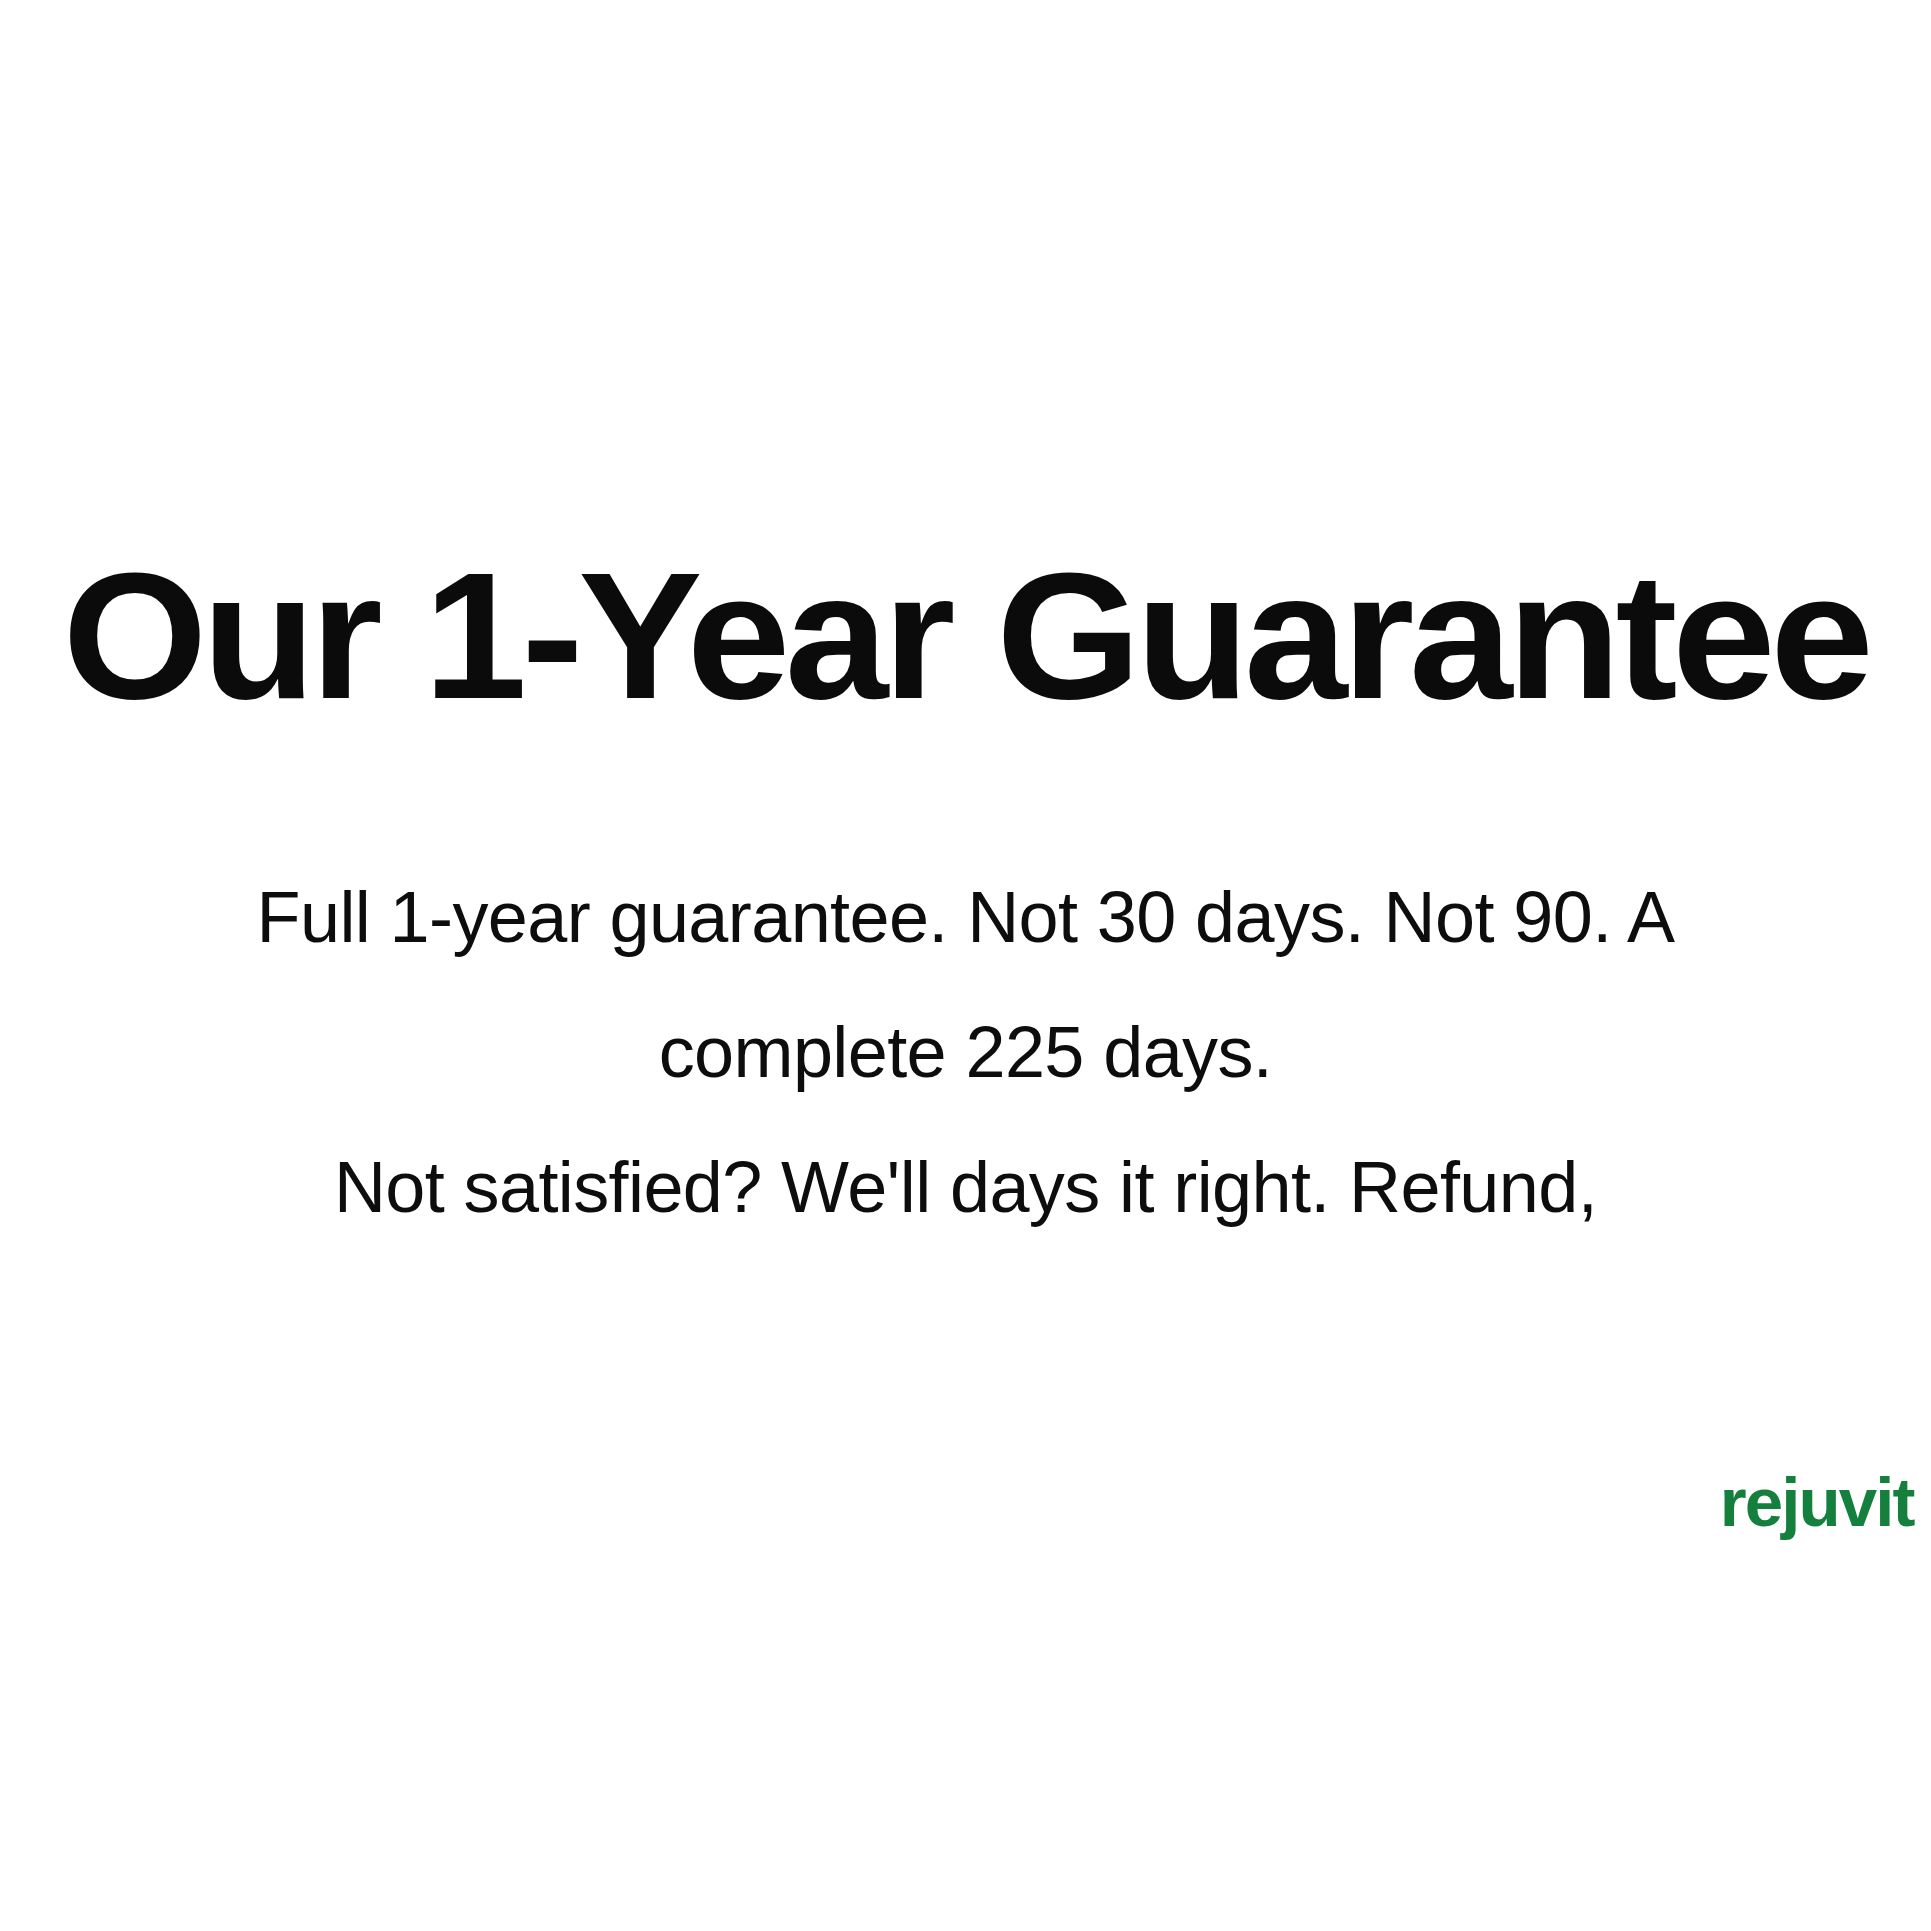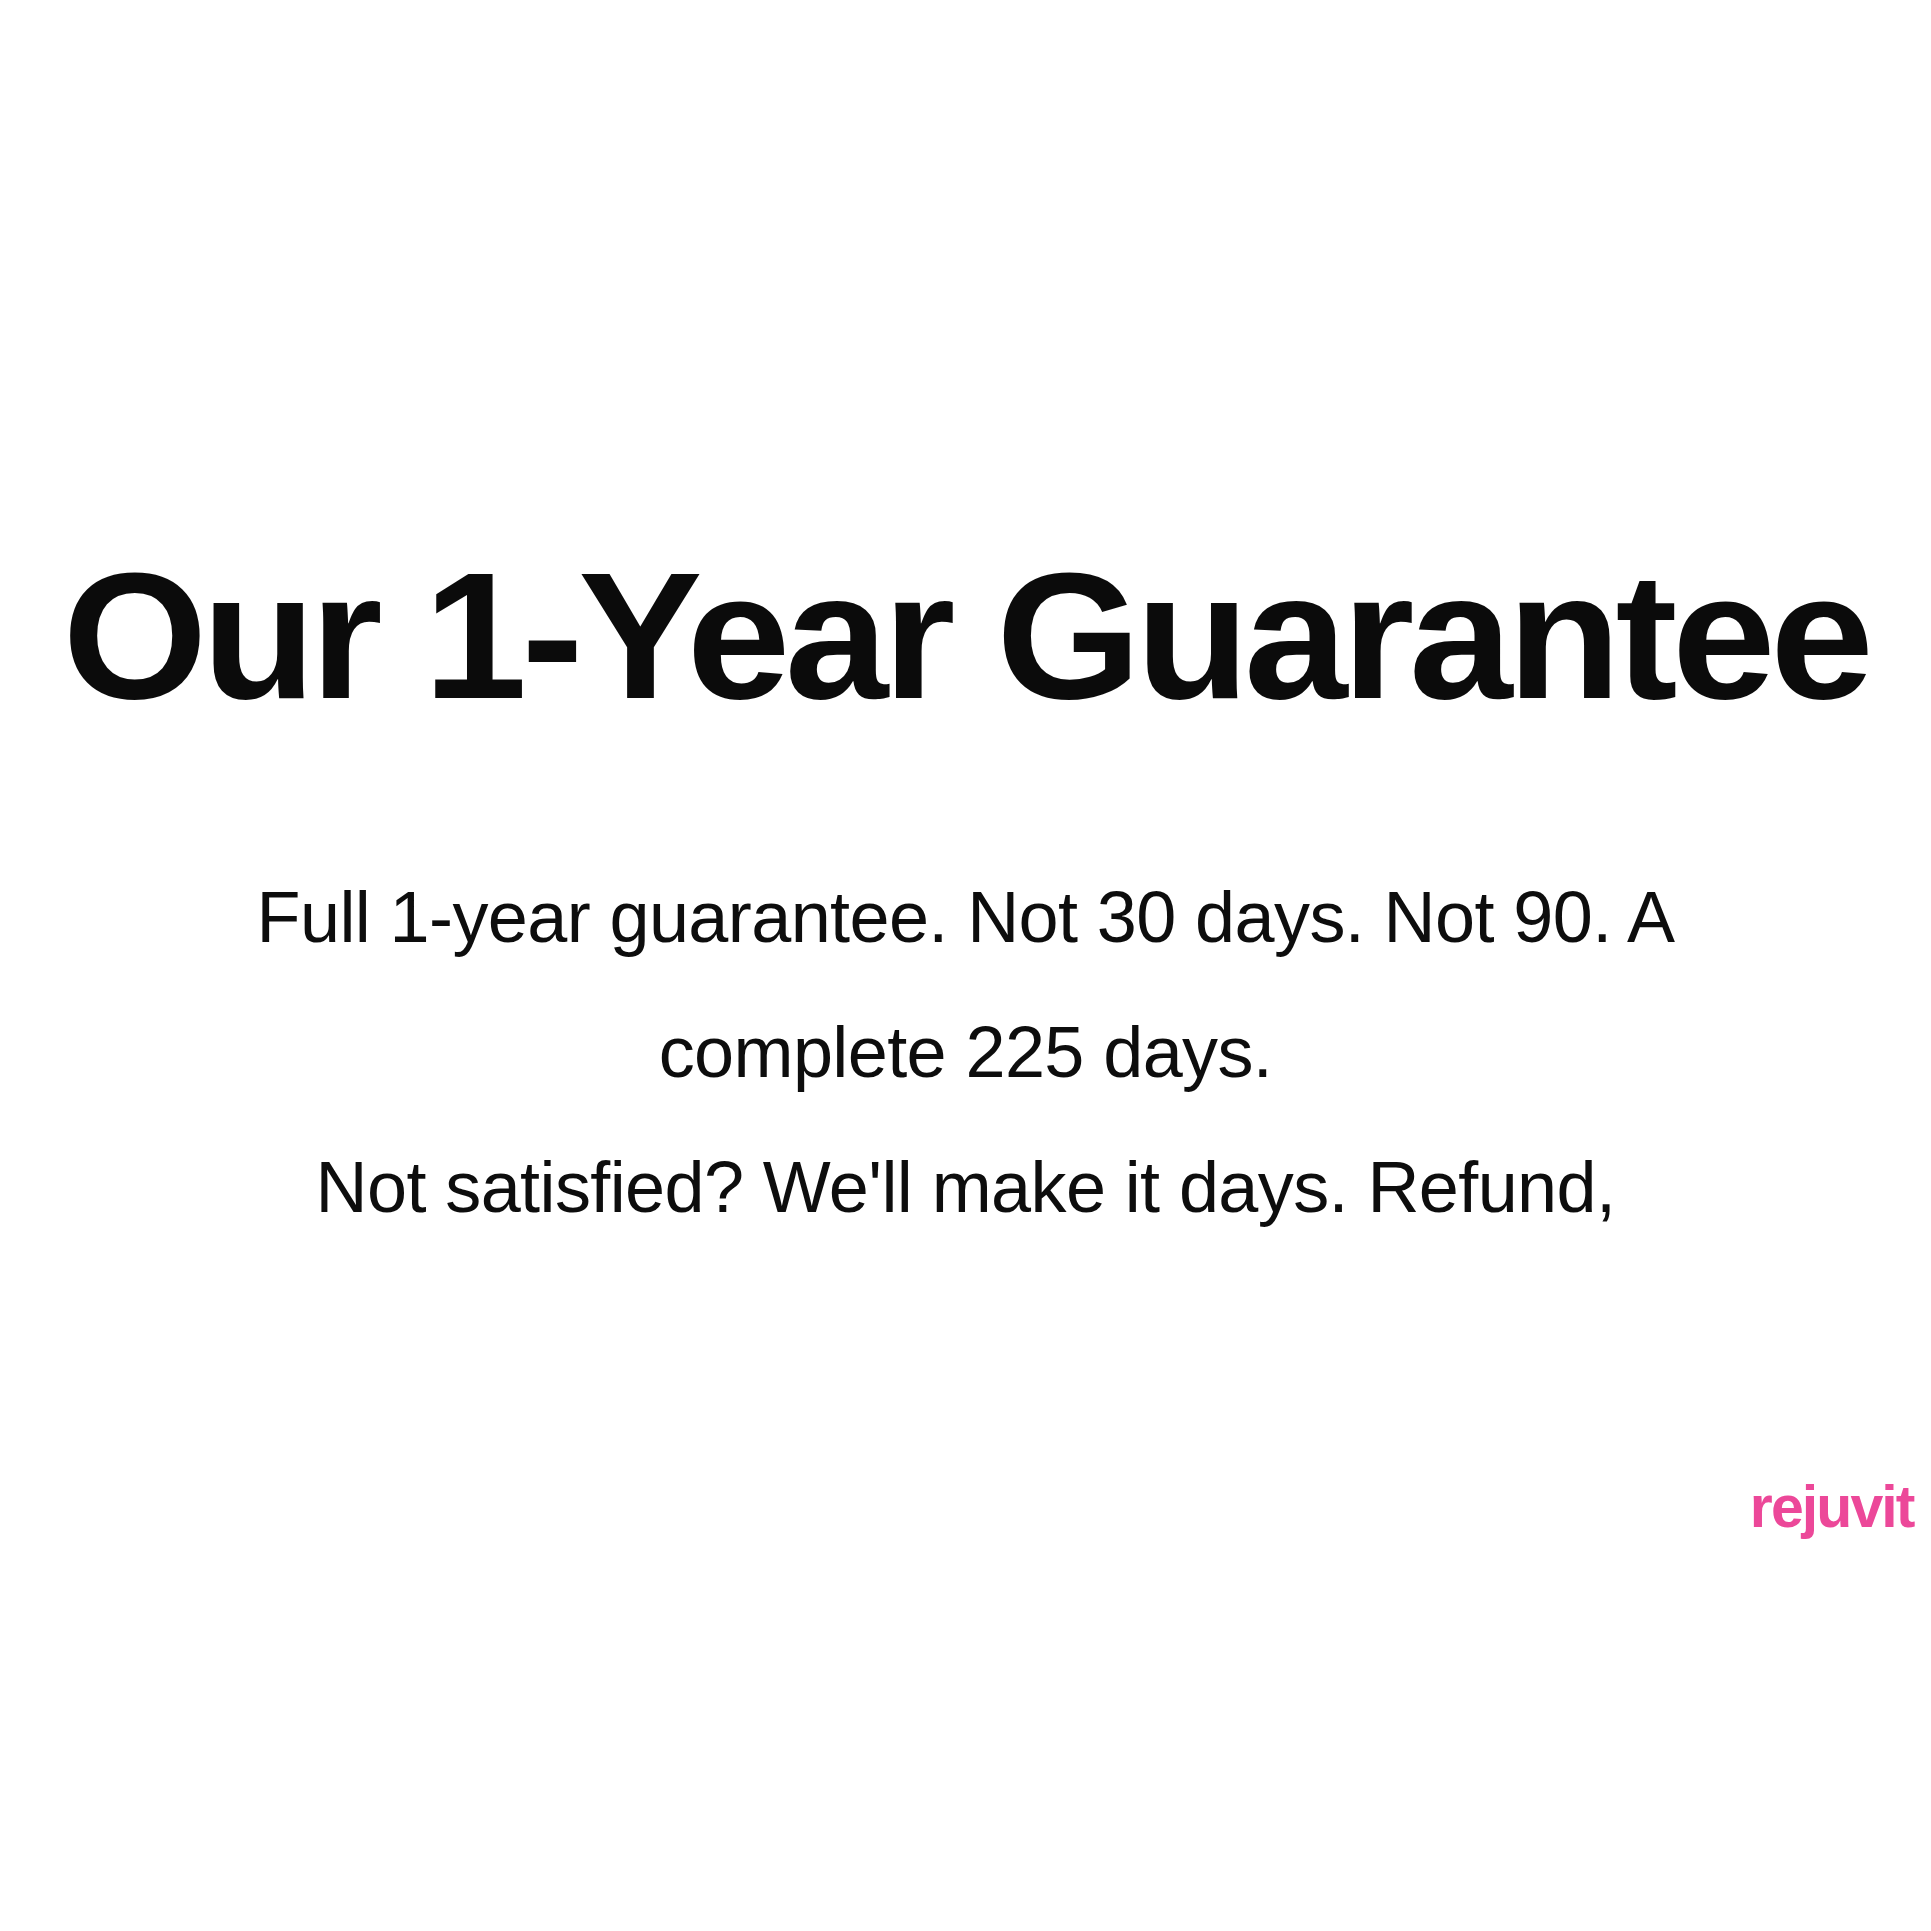--- a/index.html
+++ b/index.html
@@ -108,7 +108,7 @@
     </p>
 
     <p class="body-para">
-      <span class="body-line">Not satisfied? We'll make it days. Refund,</span>
+      <span class="body-line">Not satisfied? We'll days it right. Refund,</span>
     </p>
 
   </div>

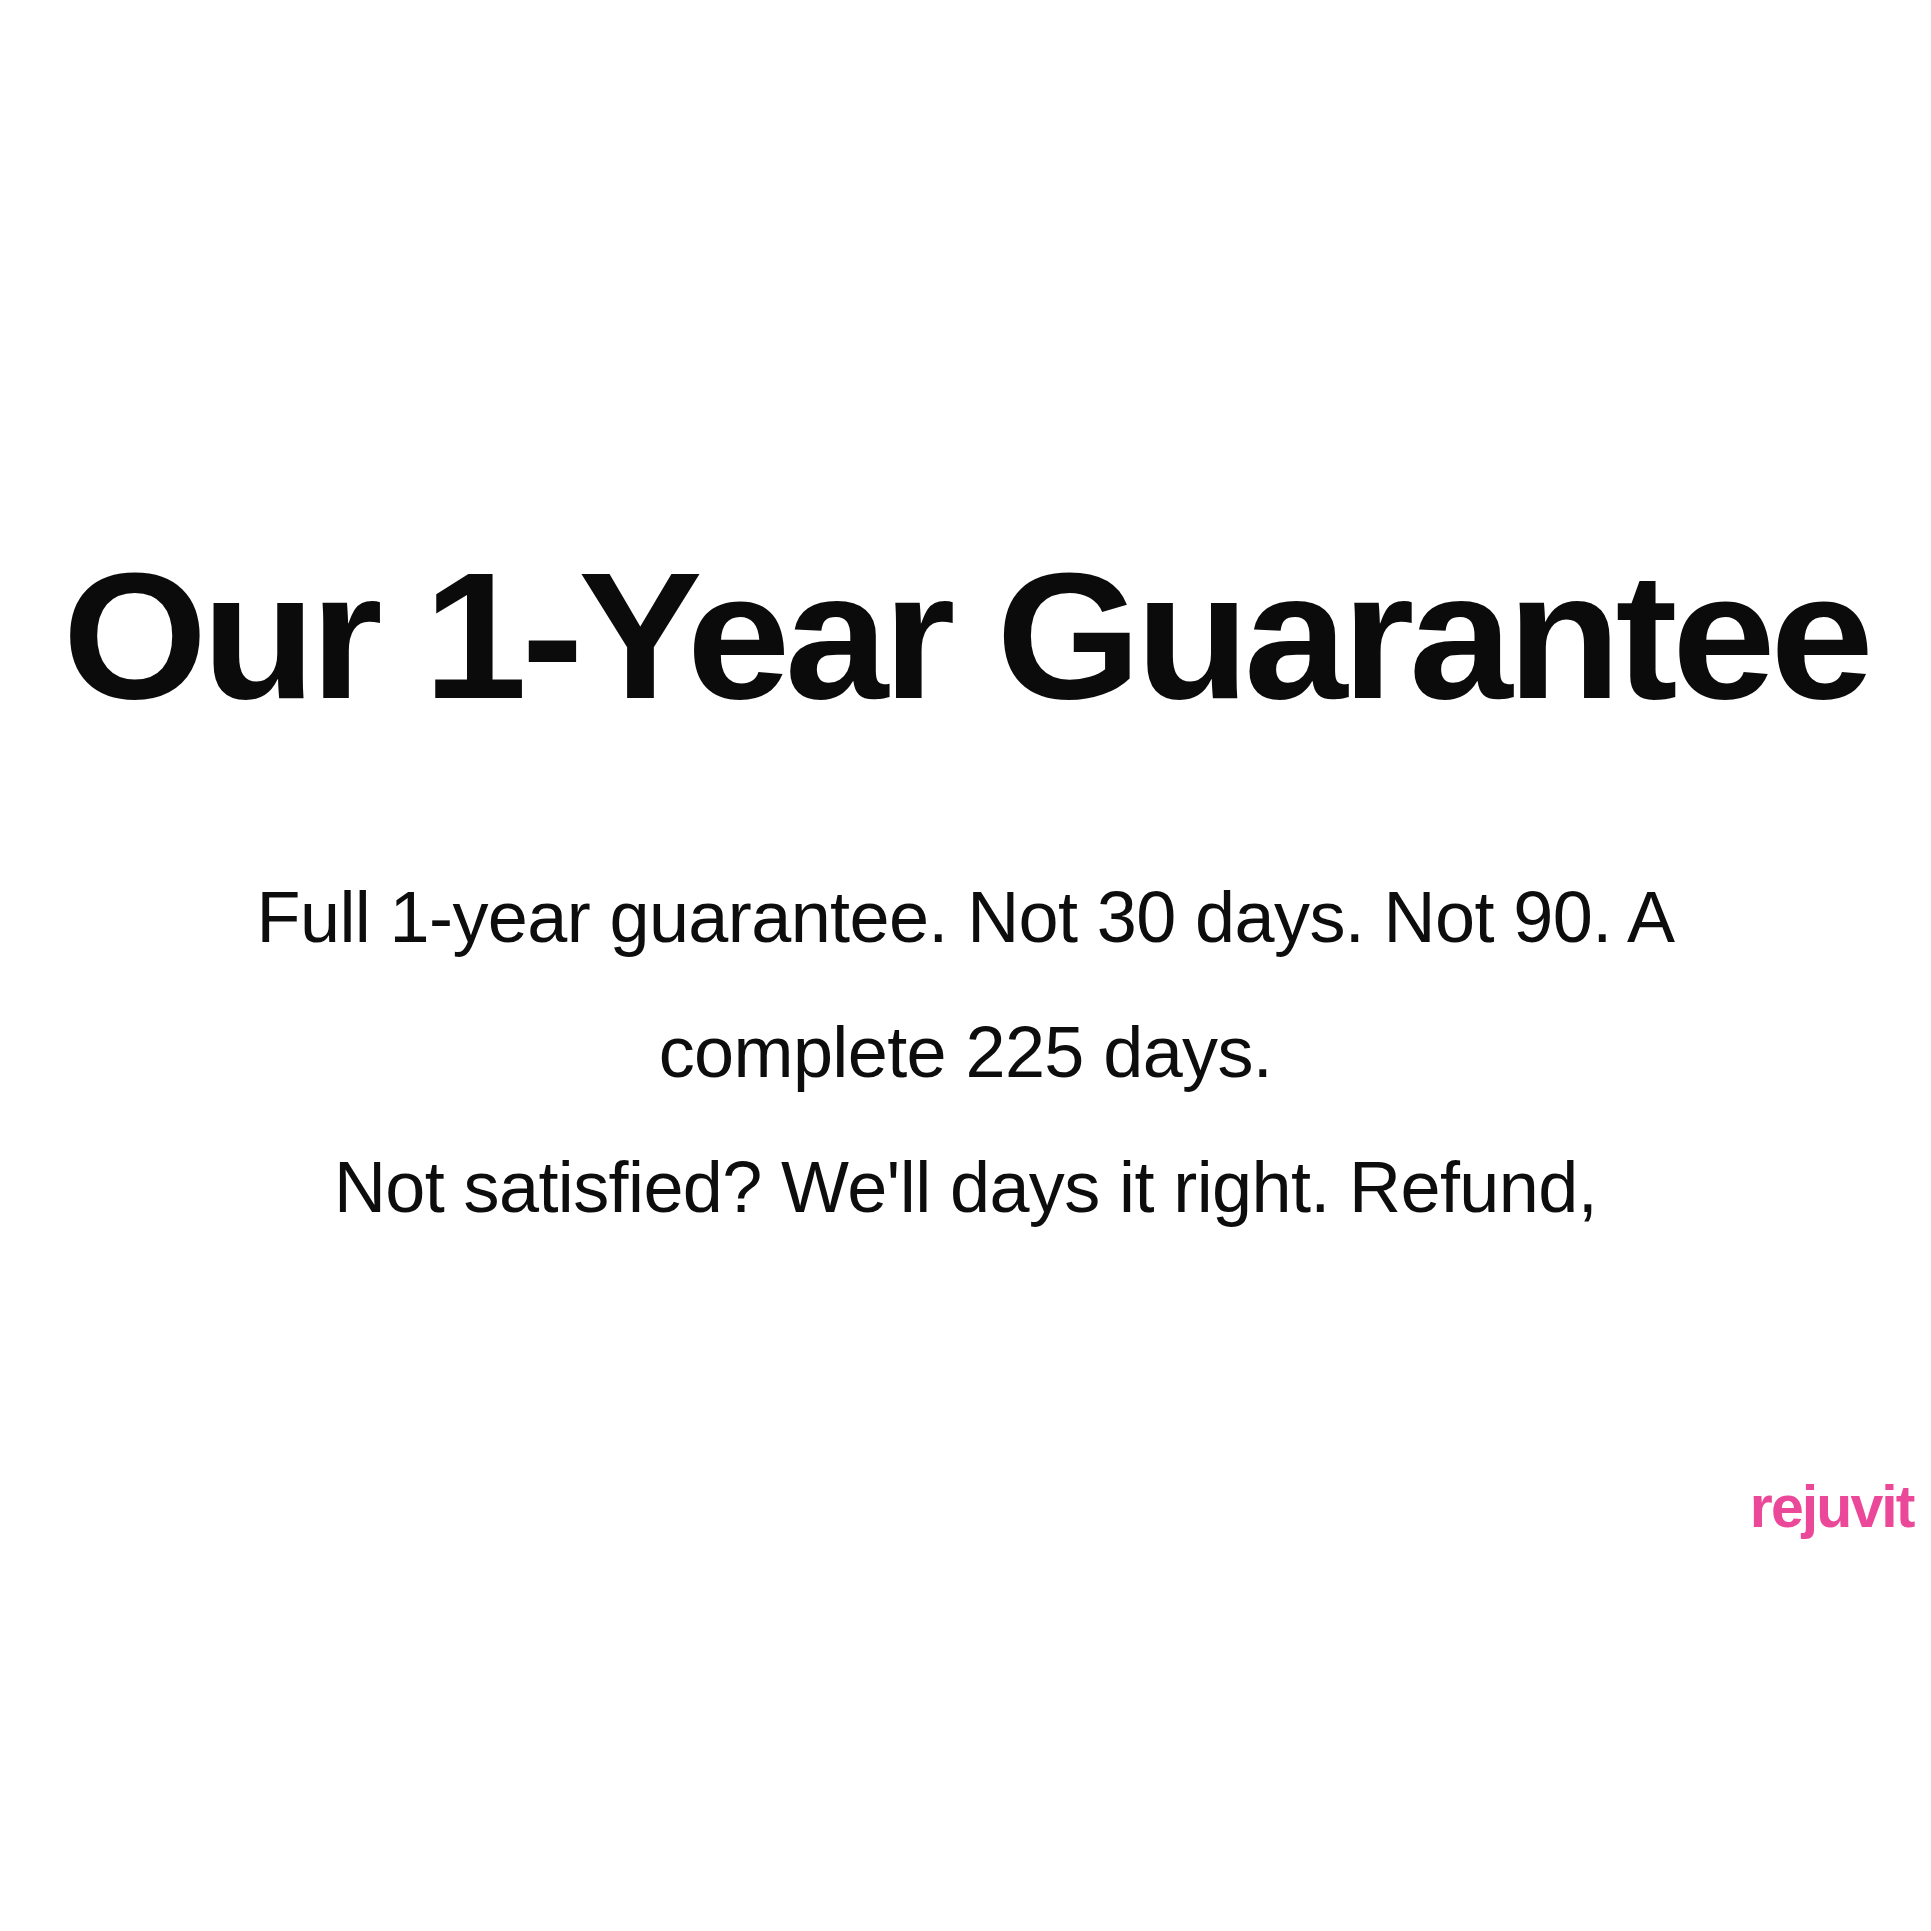--- a/index.html
+++ b/index.html
@@ -84,10 +84,10 @@
     display: inline-block;
     font-family: "Liberation Sans", sans-serif;
     font-weight: 700;
-    font-size: 59px;
+    font-size: 69px;
     line-height: 1;
     letter-spacing: -1.9px;
-    color: #ec4899;
+    color: #15803d;
     white-space: nowrap;
   }
 </style>

